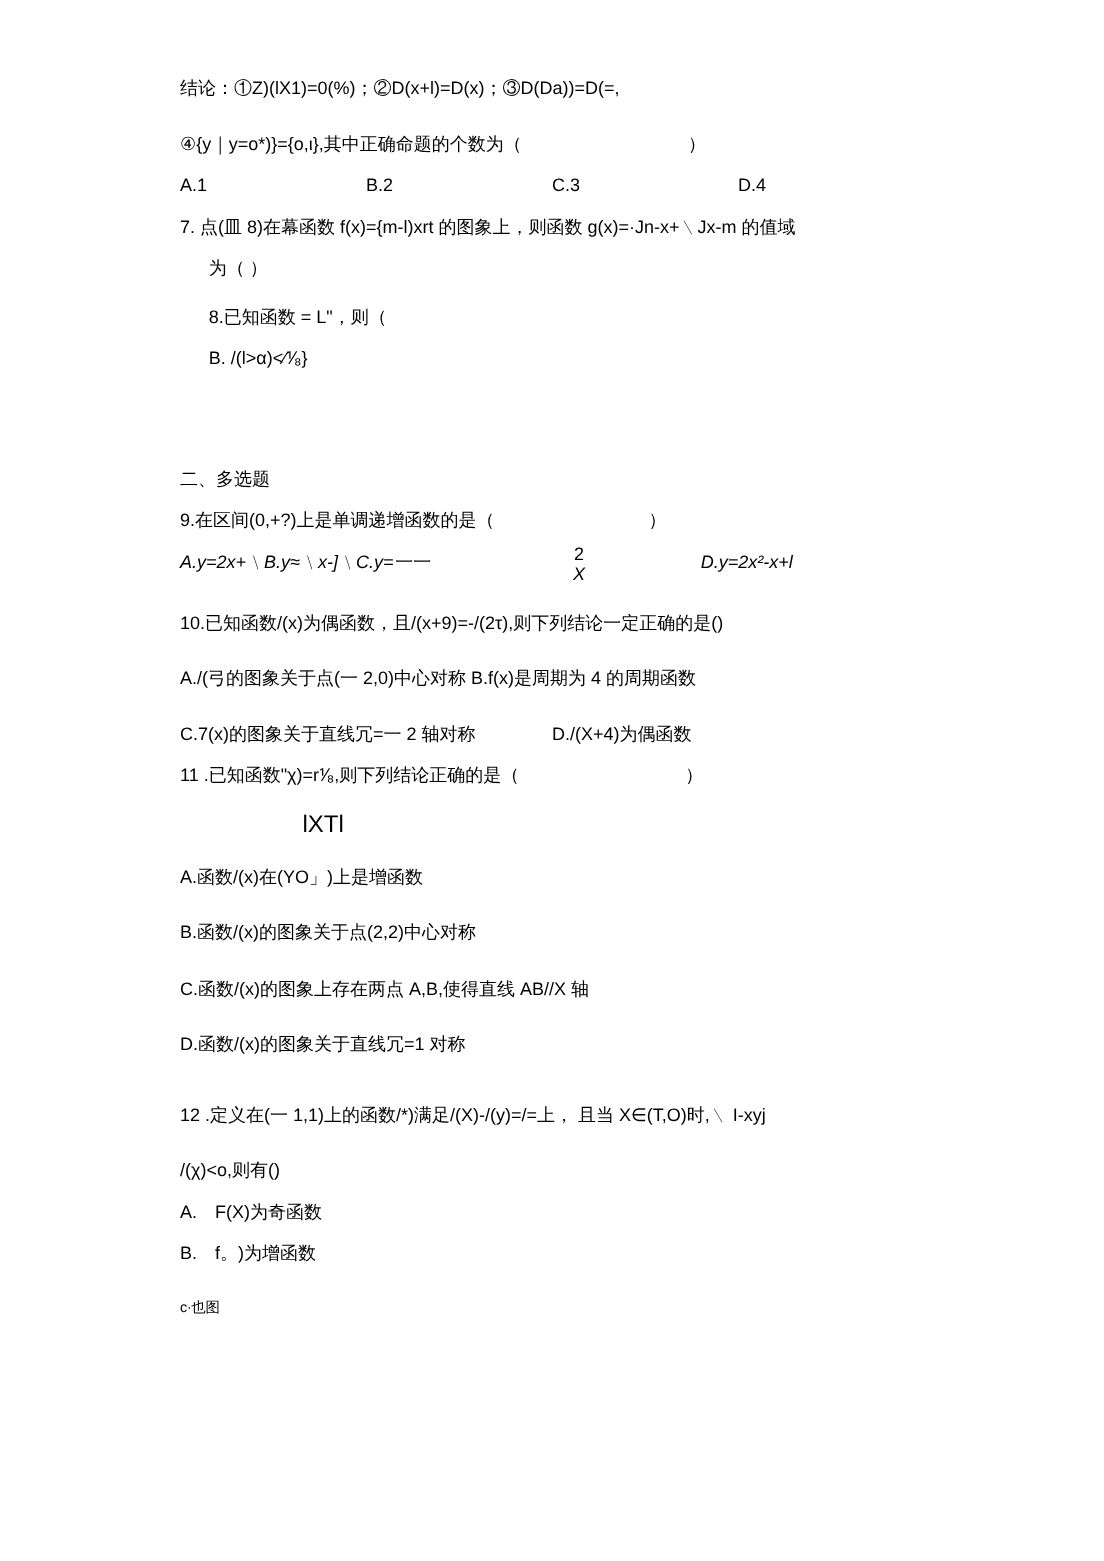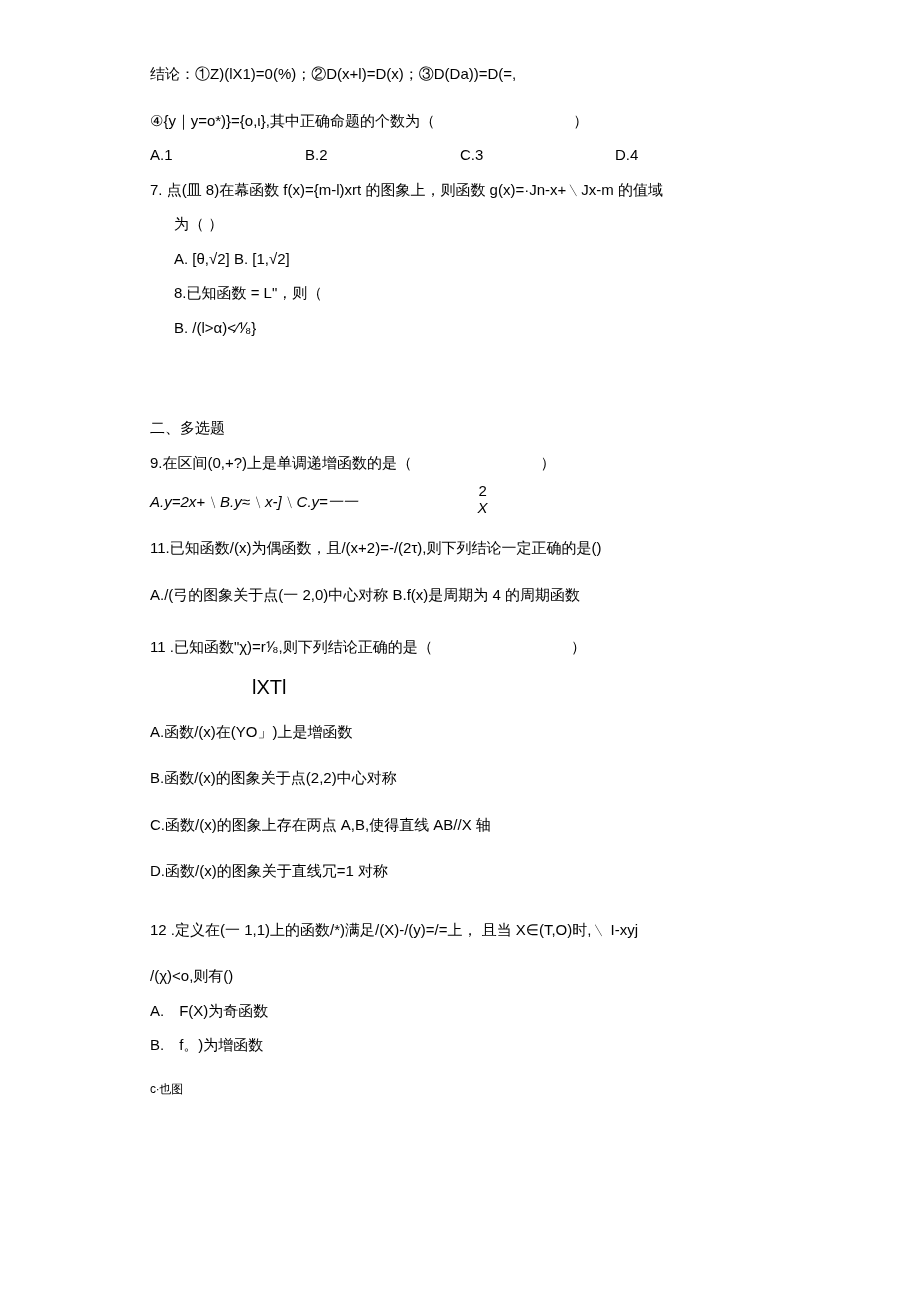--- a/index.html
+++ b/index.html
@@ -54,7 +54,6 @@
 </div>
 <div class="row indent1">为（        ）</div>
 <div class="options indent1">
-  <div class="opt2">A. [θ,√2] B. [1,√2]</div>
 </div>
 
 <div class="row indent1">8.已知函数 = L"，则（</div>

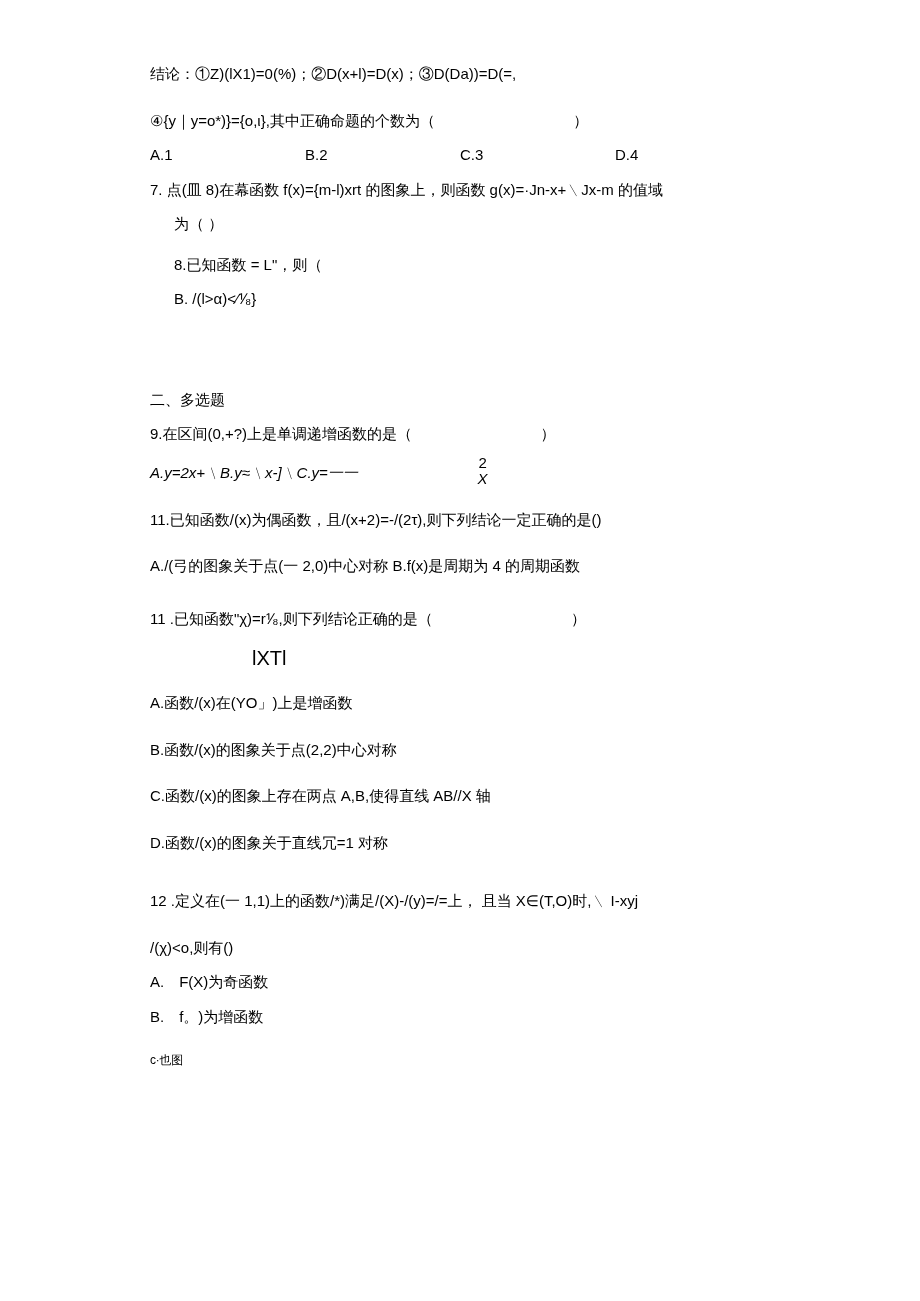--- a/index.html
+++ b/index.html
@@ -72,7 +72,7 @@
   <span style="display:inline-block;width:120px"></span>
   <span>）</span>
 </div>
-<div class="options" style="align-items:flex-end;">
+<div class="options" style="align-items:flex-start;">
   <div style="flex:0 0 48%;">
     <span class="italic">A.y=2x+﹨B.y≈﹨x-]﹨C.y=一一</span>
   </div>

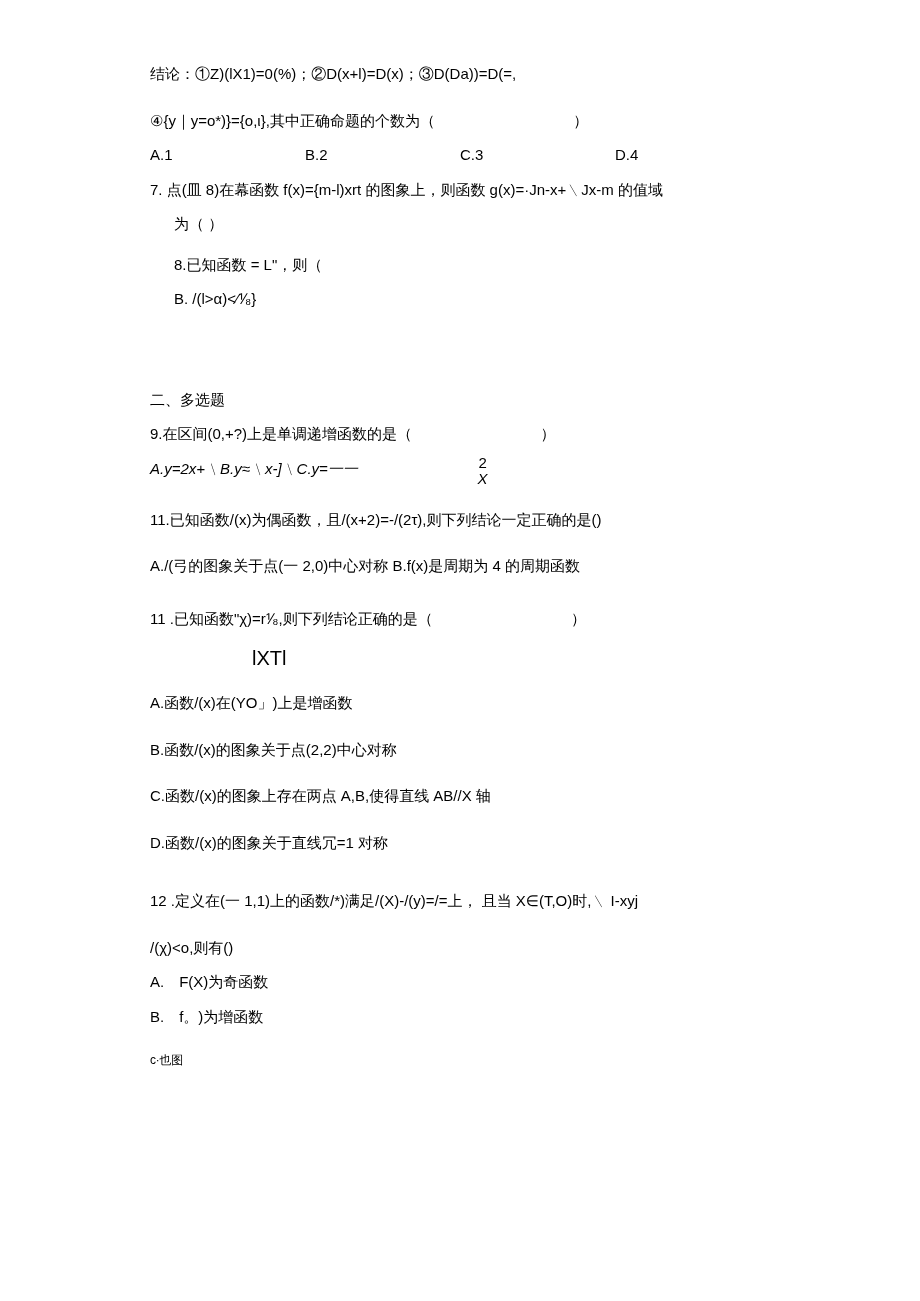--- a/index.html
+++ b/index.html
@@ -82,6 +82,7 @@
       <div class="italic">X</div>
     </div>
   </div>
+  <div style="flex:1;" class="italic">D.y=2x²-x+l</div>
 </div>
 
 <div class="mid-gap"></div>

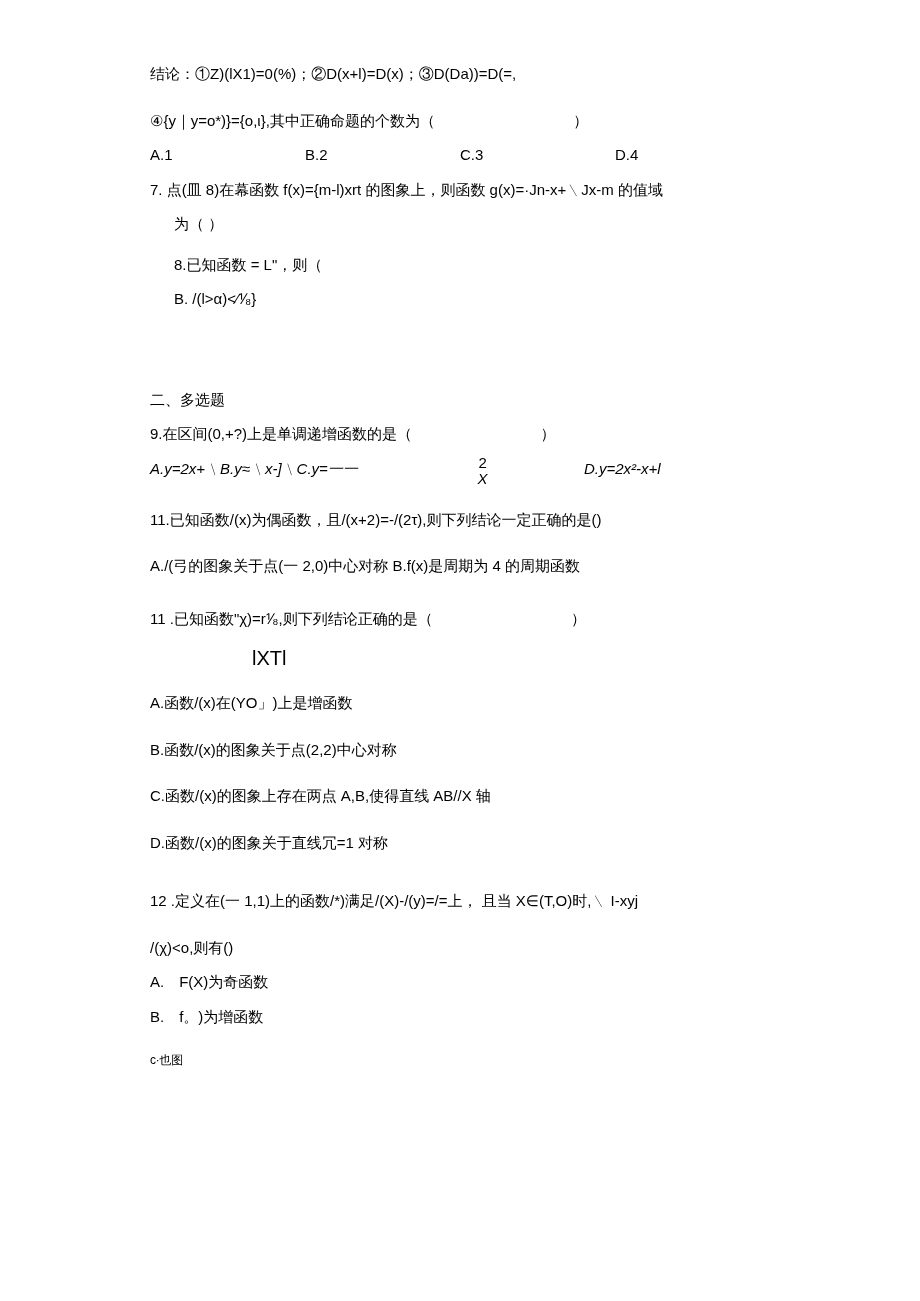--- a/index.html
+++ b/index.html
@@ -87,7 +87,7 @@
 
 <div class="mid-gap"></div>
 
-<div class="row">11.已知函数/(x)为偶函数，且/(x+2)=-/(2τ),则下列结论一定正确的是()</div>
+<div class="row">10.已知函数/(x)为偶函数，且/(x+9)=-/(2τ),则下列结论一定正确的是()</div>
 <div class="mid-gap"></div>
 <div class="row">A./(弓的图象关于点(一 2,0)中心对称 B.f(x)是周期为 4 的周期函数</div>
 <div class="mid-gap"></div>

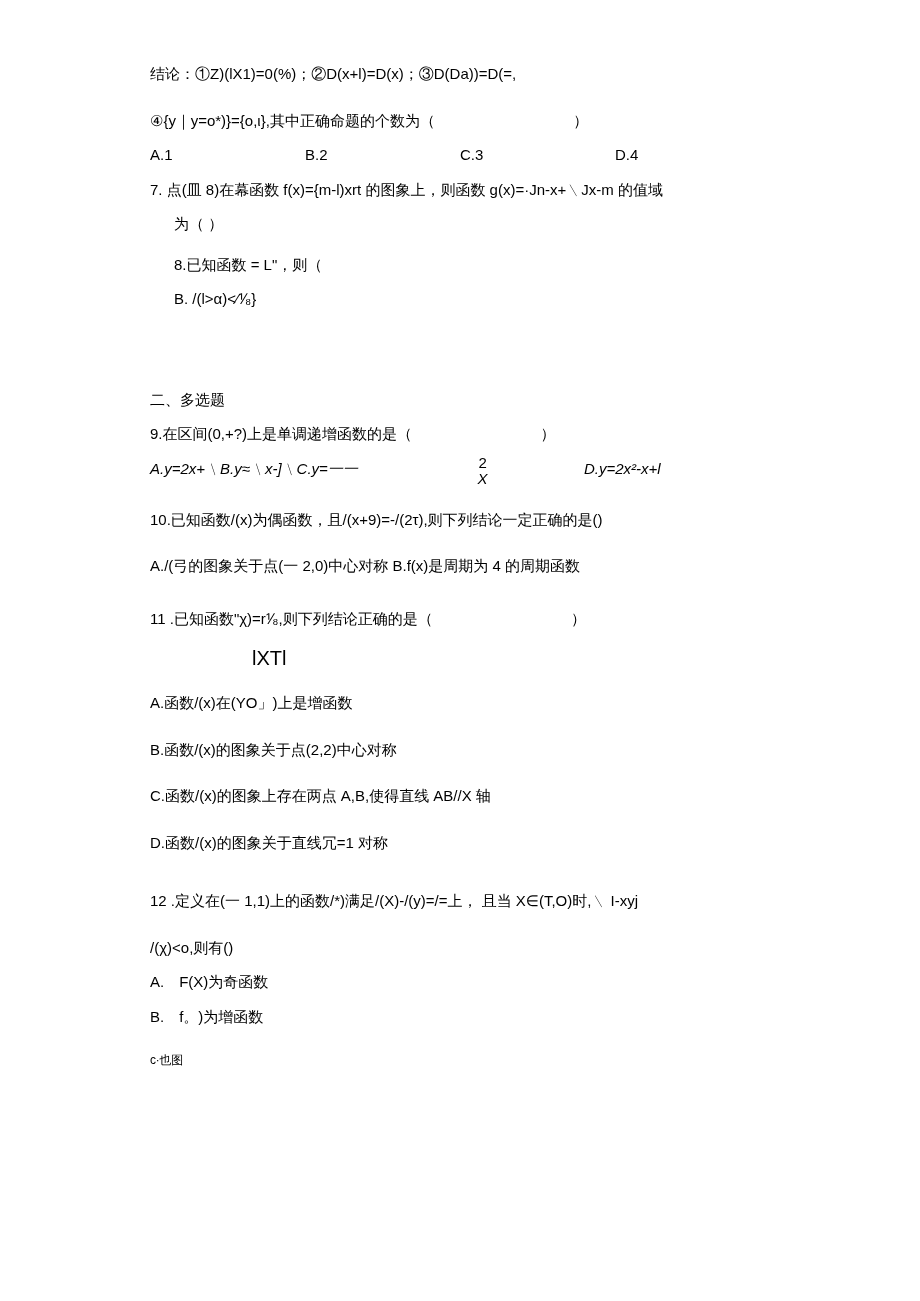--- a/index.html
+++ b/index.html
@@ -92,6 +92,7 @@
 <div class="row">A./(弓的图象关于点(一 2,0)中心对称 B.f(x)是周期为 4 的周期函数</div>
 <div class="mid-gap"></div>
 <div class="options">
+  <div class="opt2">C.7(x)的图象关于直线冗=一 2 轴对称</div>
 </div>
 
 <div class="row">

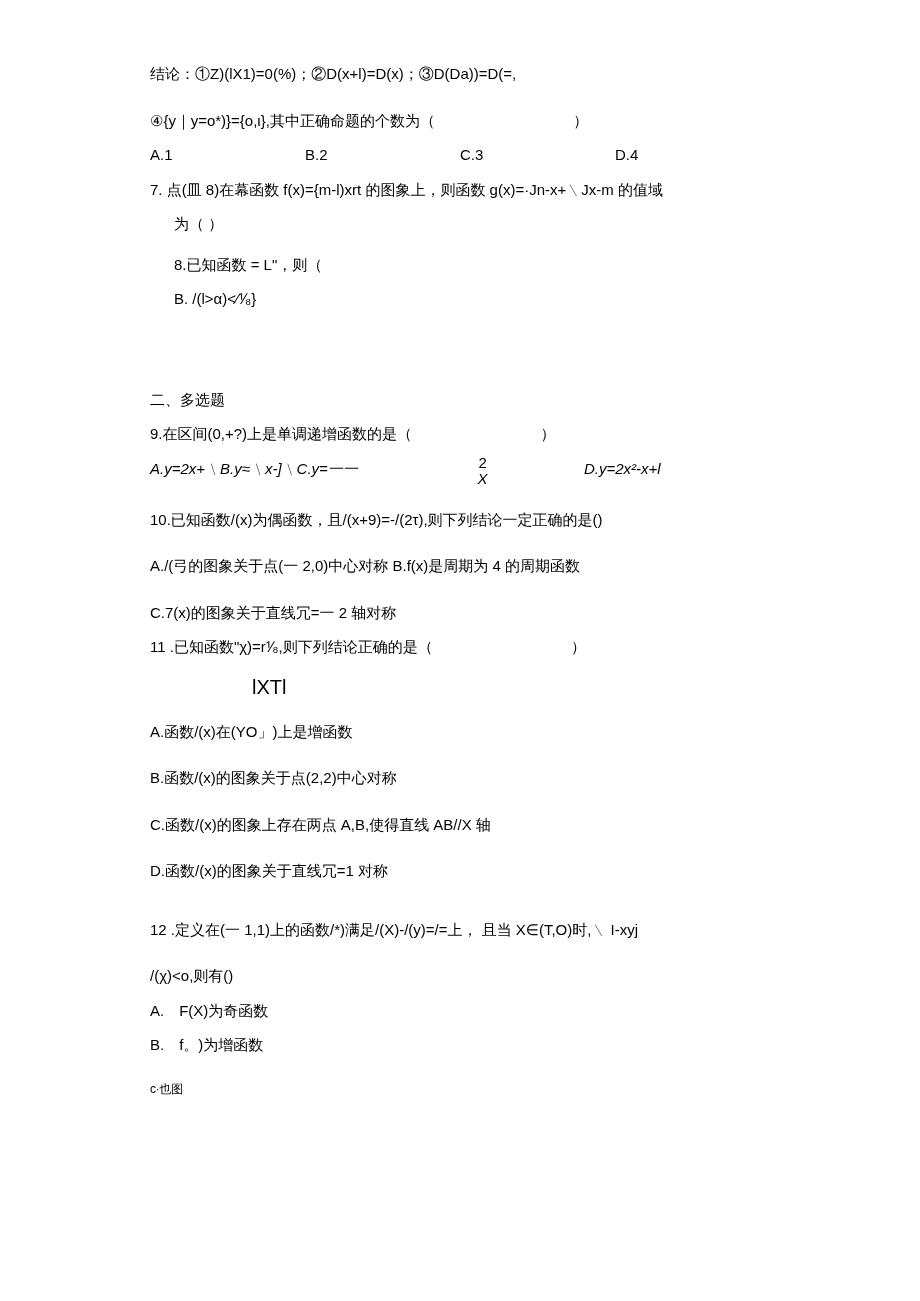--- a/index.html
+++ b/index.html
@@ -93,6 +93,7 @@
 <div class="mid-gap"></div>
 <div class="options">
   <div class="opt2">C.7(x)的图象关于直线冗=一 2 轴对称</div>
+  <div class="opt2">D./(X+4)为偶函数</div>
 </div>
 
 <div class="row">

